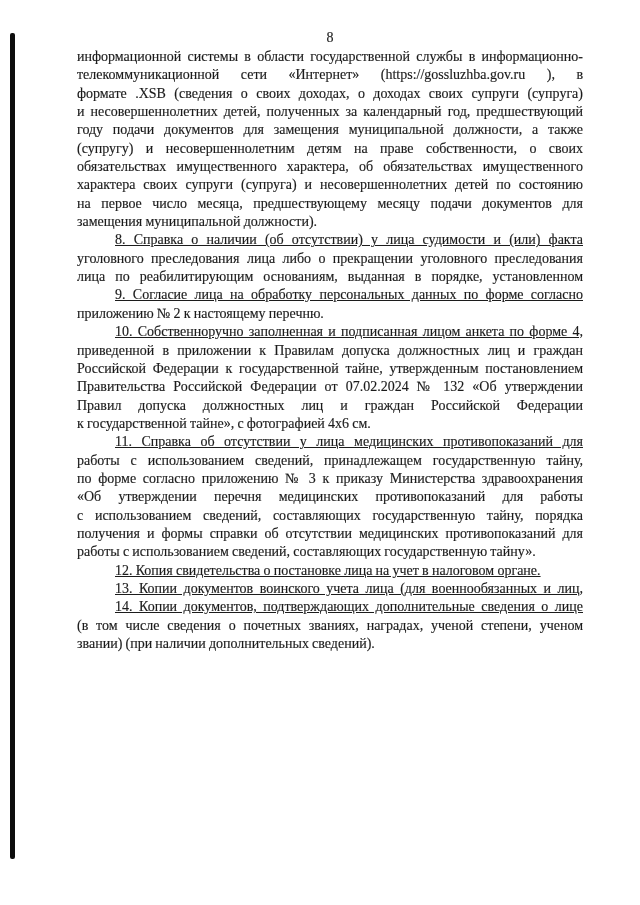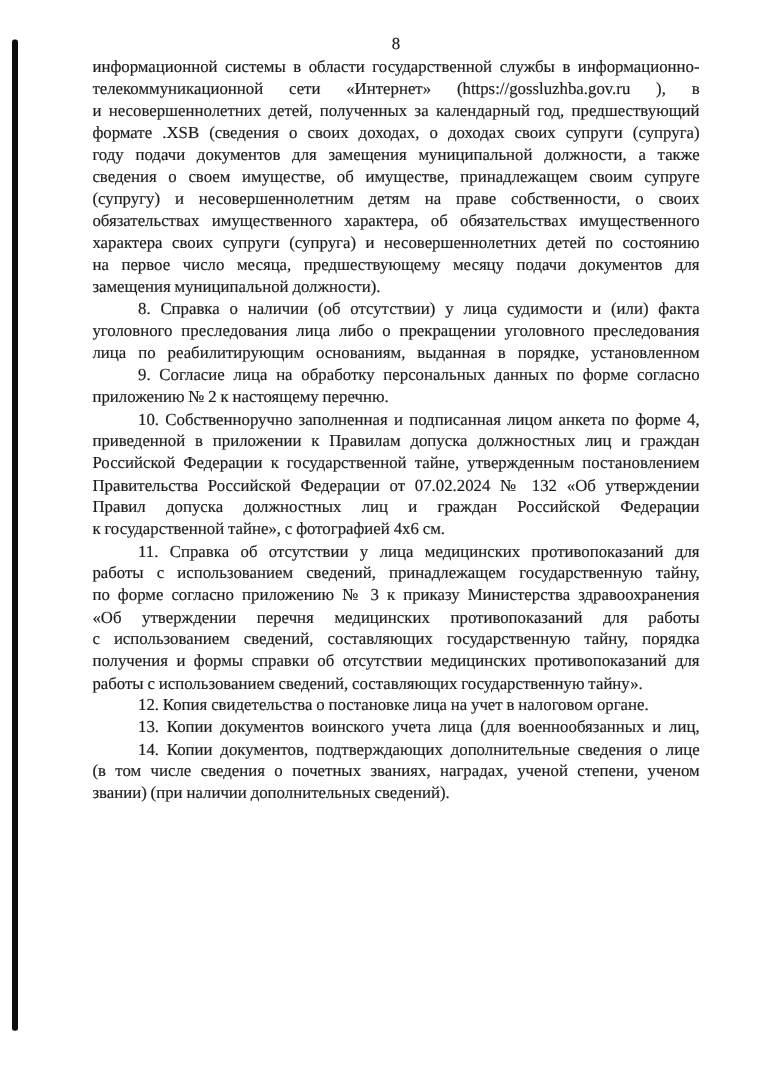--- a/index.html
+++ b/index.html
@@ -44,8 +44,8 @@
   <div class="text-block" style="color: rgb(28, 28, 28);">
       <div class="line">информационной системы в области государственной службы в информационно-</div>
       <div class="line">телекоммуникационной сети «Интернет» (https://gossluzhba.gov.ru ), в</div>
+      <div class="line">формате .XSB (сведения о своих доходах, о доходах своих супруги (супруга)</div>
       <div class="line">и несовершеннолетних детей, полученных за календарный год, предшествующий</div>
-      <div class="line">формате .XSB (сведения о своих доходах, о доходах своих супруги (супруга)</div>
       <div class="line">году подачи документов для замещения муниципальной должности, а также</div>
       <div class="line">сведения о своем имуществе, об имуществе, принадлежащем своим супруге</div>
       <div class="line">(супругу) и несовершеннолетним детям на праве собственности, о своих</div>

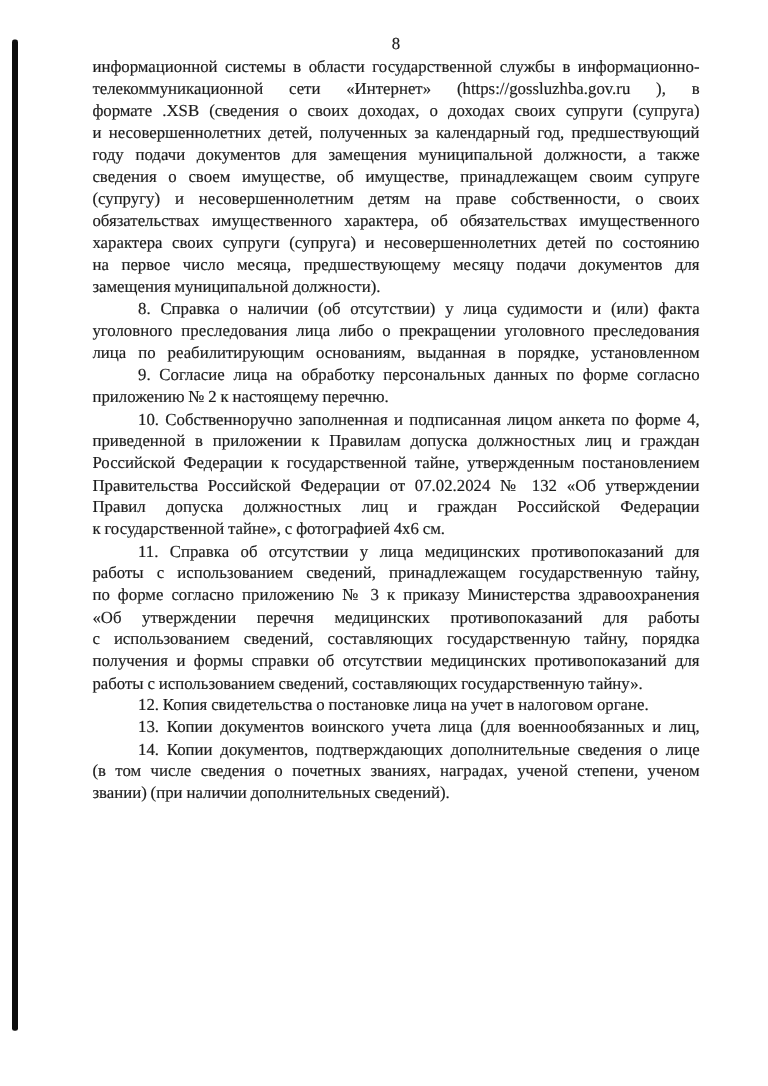--- a/index.html
+++ b/index.html
@@ -47,7 +47,6 @@
       <div class="line">формате .XSB (сведения о своих доходах, о доходах своих супруги (супруга)</div>
       <div class="line">и несовершеннолетних детей, полученных за календарный год, предшествующий</div>
       <div class="line">году подачи документов для замещения муниципальной должности, а также</div>
-      <div class="line">сведения о своем имуществе, об имуществе, принадлежащем своим супруге</div>
       <div class="line">(супругу) и несовершеннолетним детям на праве собственности, о своих</div>
       <div class="line">обязательствах имущественного характера, об обязательствах имущественного</div>
       <div class="line">характера своих супруги (супруга) и несовершеннолетних детей по состоянию</div>

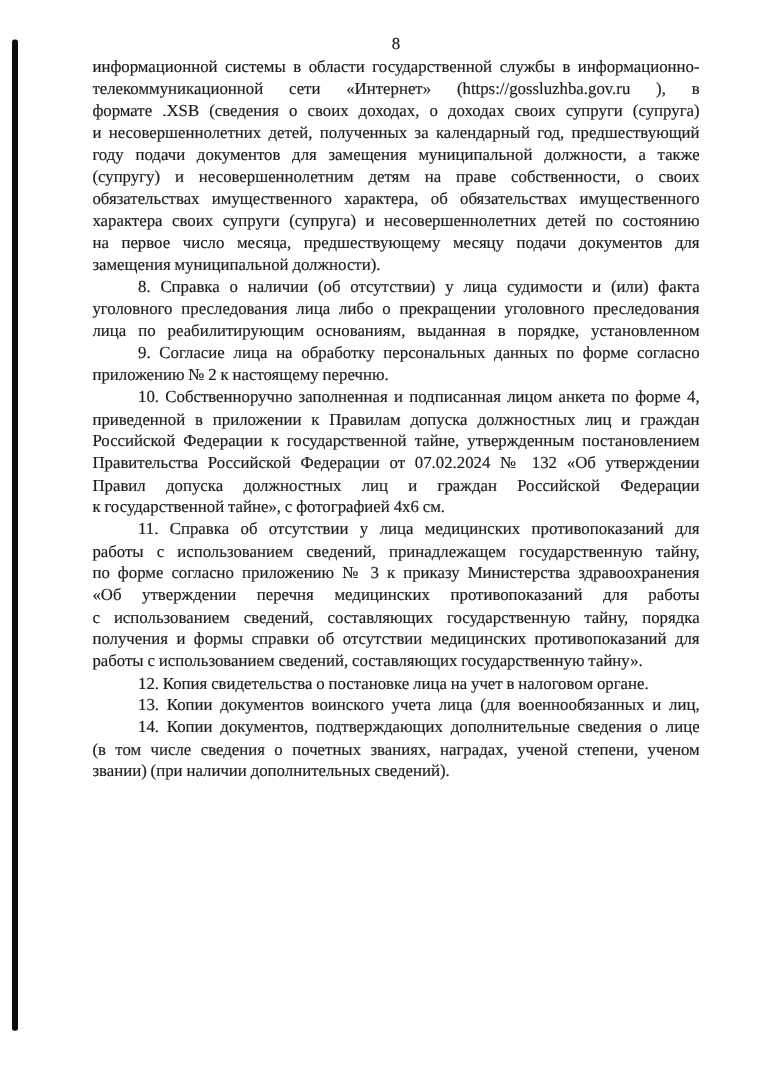--- a/index.html
+++ b/index.html
@@ -33,7 +33,7 @@
     overflow:hidden;
   }
   .line.last{text-align-last:left;}
-  .line.indent{text-indent:38px;}
+  .line.indent{text-indent:38px;text-decoration:underline;}
 </style>
 </head>
 <body>

